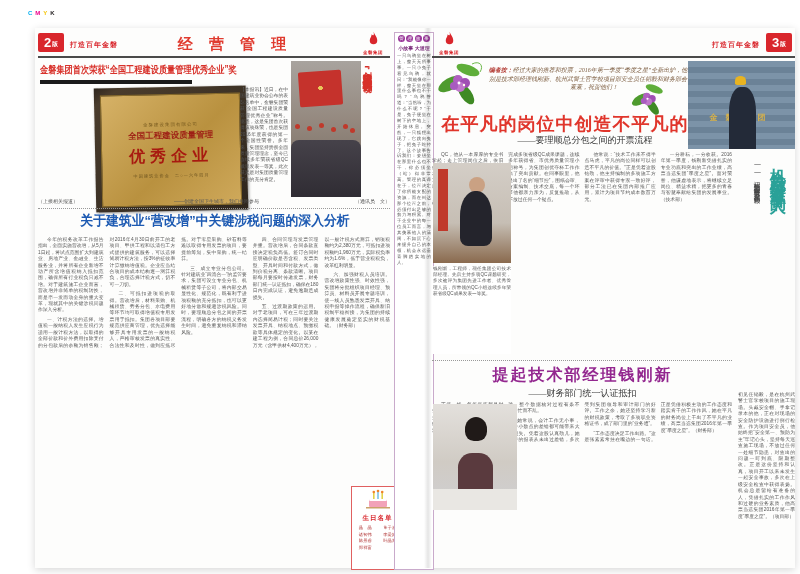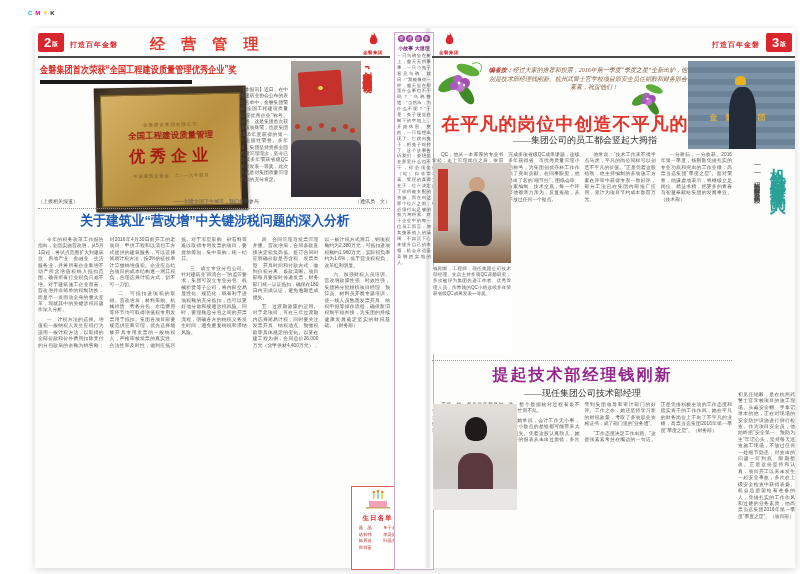--- a/index.html
+++ b/index.html
@@ -19,7 +19,7 @@
   .pagenum .num{font-size:13px;line-height:1;}
   .pagenum .ban{font-size:6px;margin-left:1px;margin-top:4px;}
   .tagline{color:#d9262c;font-size:7px;font-weight:bold;letter-spacing:1px;}
-  .section-title{color:#e03b2f;font-weight:bold;font-size:15px;letter-spacing:6px;text-align:left;white-space:nowrap;}
+  .section-title{color:#e03b2f;font-weight:bold;font-size:15px;letter-spacing:6px;text-align:center;white-space:nowrap;}
   .rule{border-top:2px solid #4a4a4a;}
   .logo{width:34px;text-align:center;}
   .logo .lg-txt{display:block;font-size:4.5px;color:#d9262c;font-weight:bold;letter-spacing:0.5px;}

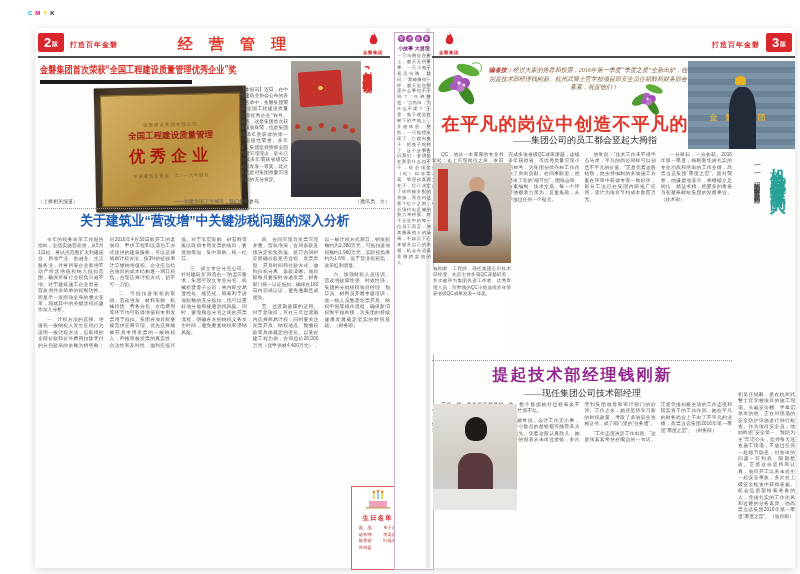--- a/index.html
+++ b/index.html
@@ -251,7 +251,7 @@
   </div>
 
   <div class="abs hl-qian" style="left:438px;top:112px;width:292px;">在平凡的岗位中创造不平凡的价值</div>
-  <div class="abs sub" style="left:470px;top:134px;width:230px;">——集团公司的员工都会竖起大拇指</div>
+  <div class="abs sub" style="left:470px;top:134px;width:230px;">——要理顺总分包之间的开票流程</div>
   <div class="abs bodytxt cols4" style="left:432px;top:152px;width:300px;height:204px;">
     <p>QC，他从一本厚厚的专业书学起；走上管理岗位之后，依旧保持着每天学习的习惯。提起技术部经理钱刚新，集团公司的员工都会竖起大拇指：踏实、严谨、肯钻研。</p>
     <p>自进入公司以来，他一直奋战在技术管理第一线，先后主持完成多项省级QC成果课题，连续多年获得省、市优秀质量管理小组称号，为集团创优夺杯工作作出了突出贡献。在同事眼里，他是出了名的“细节控”，图纸会审、方案编制、技术交底，每一个环节他都亲力亲为，反复推敲，从不放过任何一个疑点。</p>

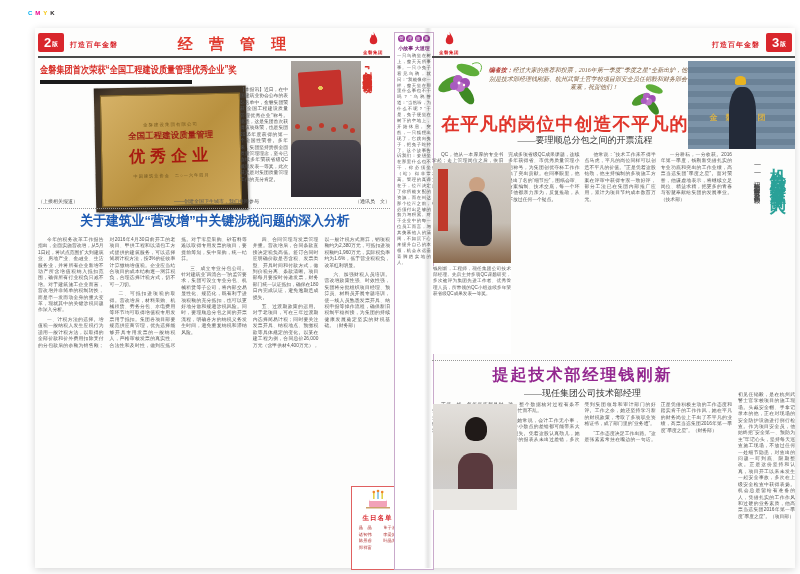--- a/index.html
+++ b/index.html
@@ -267,7 +267,7 @@
 
   <div class="abs dotrule" style="left:432px;top:360px;width:300px;"></div>
   <div class="abs hl-zhang" style="left:455px;top:365px;width:255px;">提起技术部经理钱刚新</div>
-  <div class="abs sub" style="left:475px;top:387px;width:215px;">——现任集团公司技术部经理</div>
+  <div class="abs sub" style="left:475px;top:387px;width:215px;">——财务部门统一认证抵扣</div>
   <div class="abs bodytxt cols4" style="left:432px;top:402px;width:300px;height:158px;">
     <p>正值一线。每年年底都是财务部最忙碌的时候，工作量大、头绪繁杂，加班加点早已是家常便饭。张素素总是一丝不苟地核对每一笔数据，确保账目清晰准确，整个数据核对过程有条不紊、忙而不乱。</p>
     <p>她常说，会计工作无小事，一个小数点的差错都可能带来大的损失。凭着这股认真劲儿，她经手的报表从未出过差错，多次受到集团领导和审计部门的好评。工作之余，她还坚持学习新的财税政策，考取了多项职业资格证书，成了部门里的“业务通”。</p>

